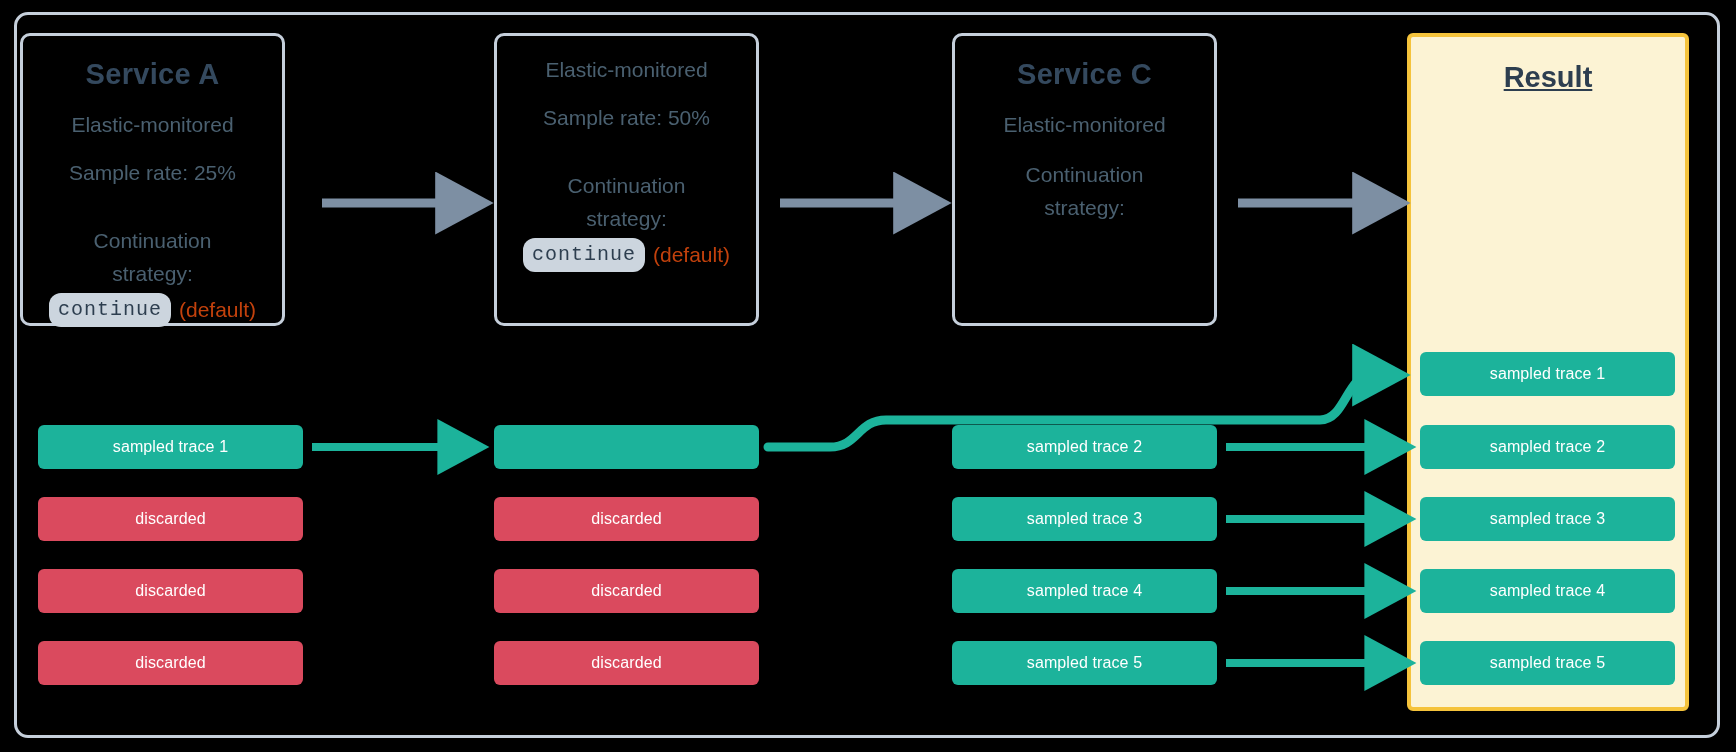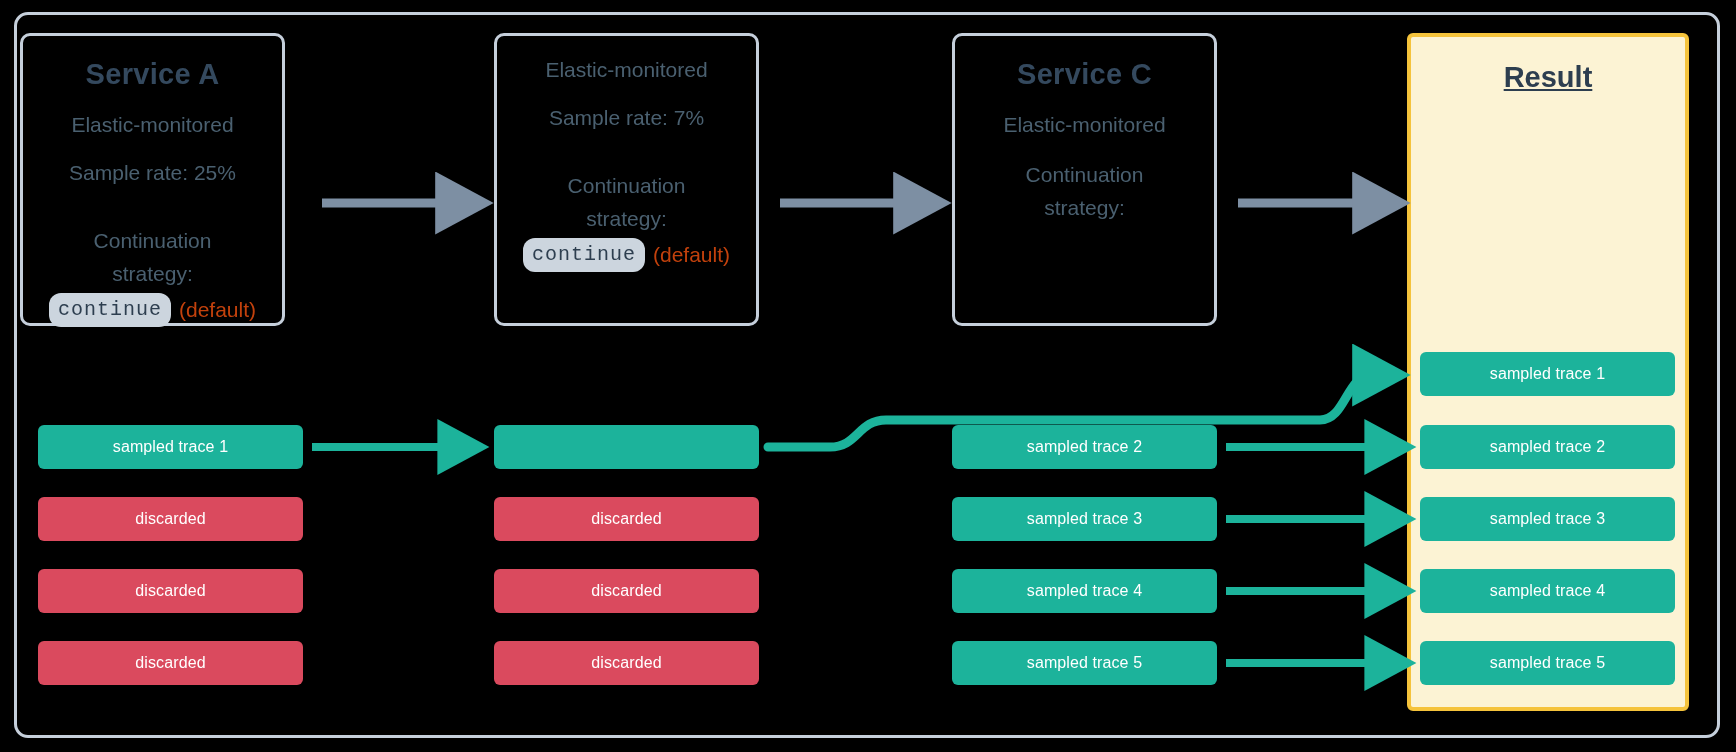--- a/index.html
+++ b/index.html
@@ -156,7 +156,7 @@
 
   <div class="service-card" style="left:494px; top:33px; width:265px; height:293px;">
     <div class="service-sub">Elastic-monitored</div>
-    <div class="service-rate">Sample rate: 7%</div>
+    <div class="service-rate">Sample rate: 50%</div>
     <div class="service-strategy-label">Continuation</div>
     <div class="service-strategy-label">strategy:</div>
     <div class="strategy-row">

